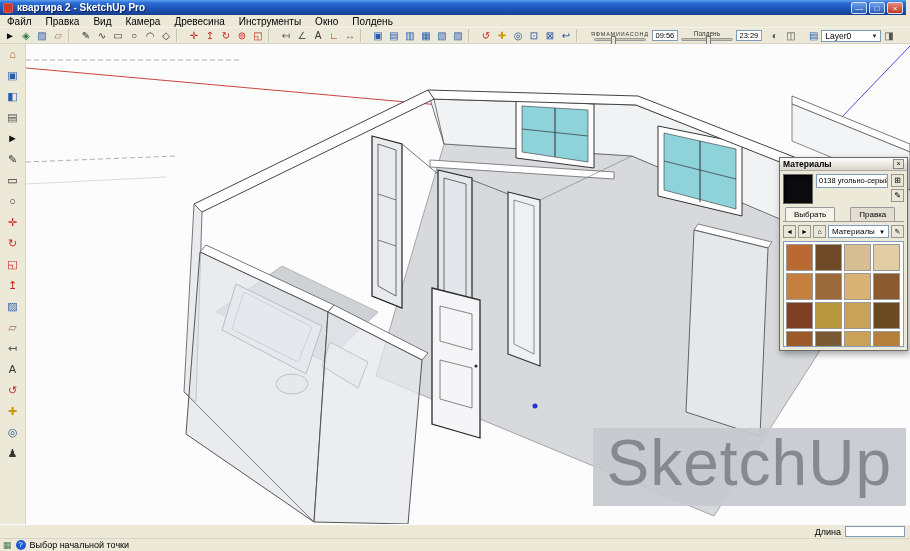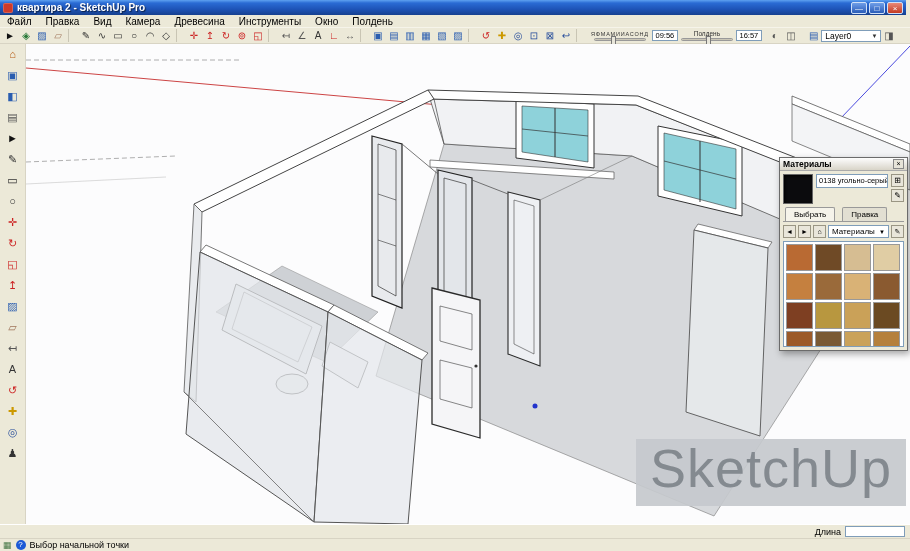--- a/index.html
+++ b/index.html
@@ -169,7 +169,7 @@
           <span class="knob" style="left:24px"></span>
         </div>
     </div>
-    <span class="timebox">16:57</span>
+    <span class="timebox">23:29</span>
   </div>
   <div class="tgroup">
 

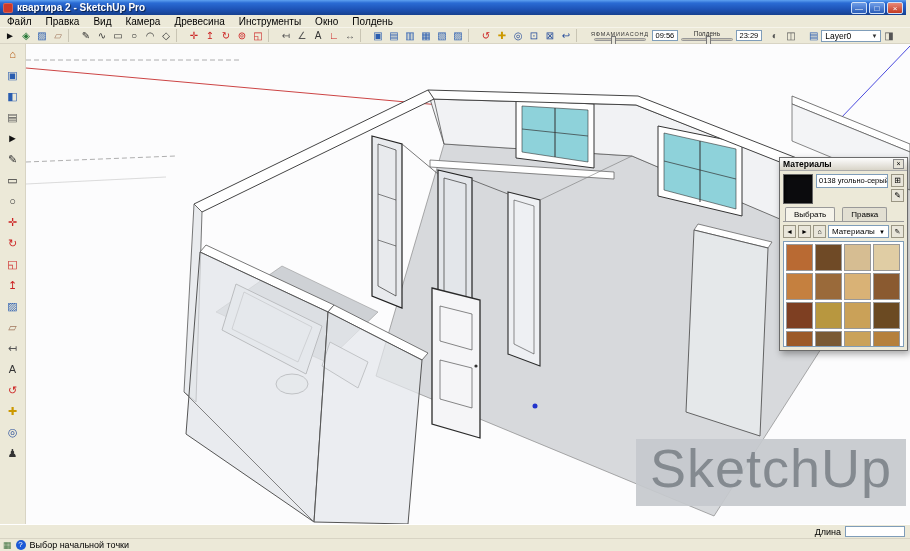--- a/index.html
+++ b/index.html
@@ -67,7 +67,7 @@
   .m-name{flex:1;height:14px;background:#fff;border:1px solid #7f9db9;font-size:7.5px;padding:1px 2px;white-space:nowrap;overflow:hidden;}
   .m-sidebtns{display:flex;flex-direction:column;gap:2px;}
   .m-sbtn{width:13px;height:13px;border:1px solid #9a9684;background:#e9e6da;font-size:8px;line-height:11px;text-align:center;cursor:default;}
-  .m-tabs{display:flex;gap:7px;border-bottom:1px solid #999;padding:0 2px;}
+  .m-tabs{display:flex;gap:15px;border-bottom:1px solid #999;padding:0 2px;}
   .m-tab{height:14px;padding:0 8px;font-size:8px;line-height:14px;border:1px solid #999;border-bottom:none;
     background:#e2dfd2;border-radius:2px 2px 0 0;cursor:default;}
   .m-tabs .m-tab:nth-of-type(1){background:#f5f3ea;margin-bottom:-1px;}

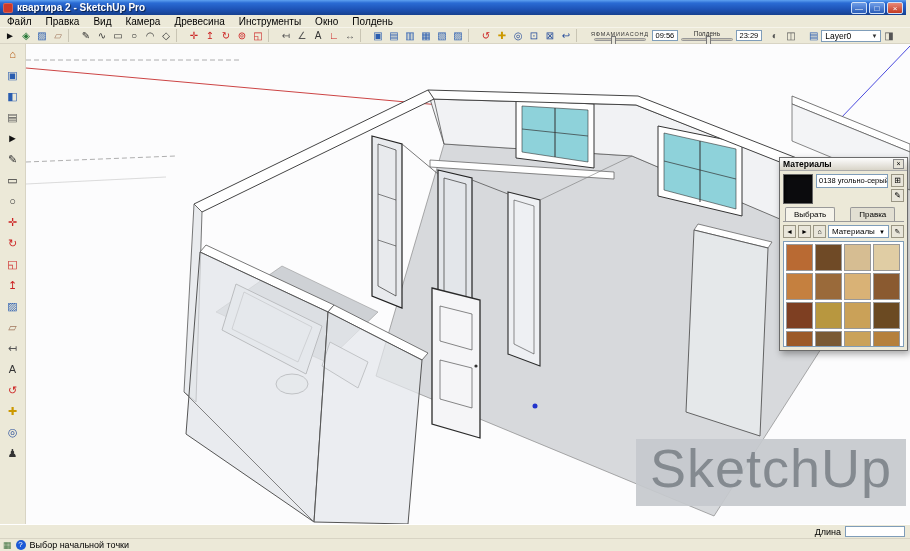--- a/index.html
+++ b/index.html
@@ -52,7 +52,7 @@
   
   .viewport{position:absolute;left:26px;top:44px;right:0;bottom:27px;background:#fcfcfd;overflow:hidden;}
   .viewport svg{position:absolute;left:0;top:0;width:884px;height:480px;}
-  .watermark{position:absolute;right:4px;bottom:18px;font-size:54px;color:#848a90;
+  .watermark{position:absolute;right:4px;bottom:18px;font-size:64px;color:#848a90;
     background:rgba(198,201,205,.92);padding:0 14px 8px 14px;letter-spacing:1px;line-height:1.1;}
   
   .materials{position:absolute;left:779px;top:157px;width:129px;height:194px;background:#ece9d8;

